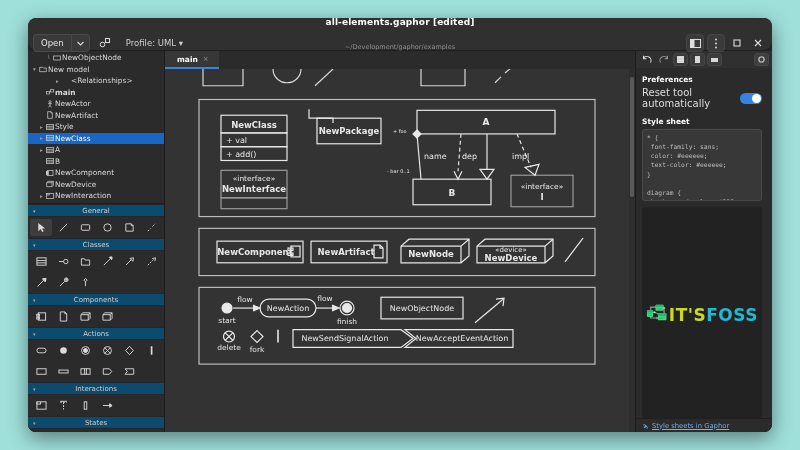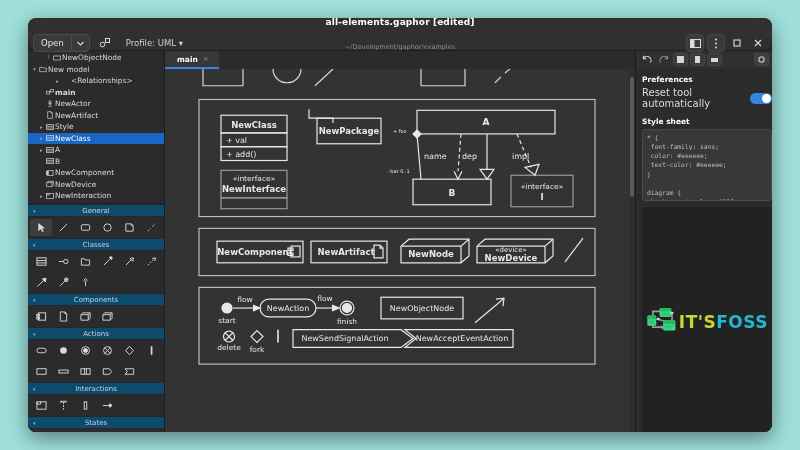--- a/index.html
+++ b/index.html
@@ -129,7 +129,7 @@
   .rtb.plain { background:transparent; border-color:transparent; }
   .rtb.gear { margin-left:auto; background:#3f3f3f; }
 
-  .rcontent { flex:1; padding:4px 0 0 6px; overflow:hidden; min-height:0; display:flex; flex-direction:column; }
+  .rcontent { flex:1; padding:4px 10px 0 6px; overflow:hidden; min-height:0; display:flex; flex-direction:column; }
   .r-h { font-size:7.5px; color:#ffffff; font-weight:bold; margin:3px 0 3px 0; }
   .pref-row { display:flex; align-items:center; justify-content:space-between; margin-bottom:5px; }
   .pref-row span { font-size:10px; color:#dcdcdc; }

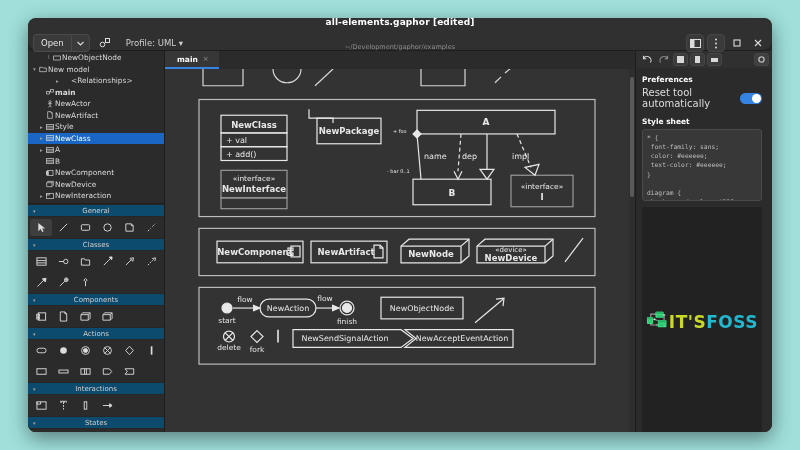--- a/index.html
+++ b/index.html
@@ -901,6 +901,14 @@
           </div>
         </div>
 
+        <div class="rfooter">
+          <span>
+            <svg width="8" height="8" viewBox="0 0 8 8">
+                <path d="M3 5 L5 3 M2.2 2.2 A1.6 1.6 0 0 1 4.6 4.6 M3.4 3.4 A1.6 1.6 0 0 1 5.8 5.8" stroke="#78aeea" stroke-width="0.9" fill="none"></path>
+              </svg>
+          </span>
+          <a>Style sheets in Gaphor</a>
+        </div>
       </div>
 
     </div>

